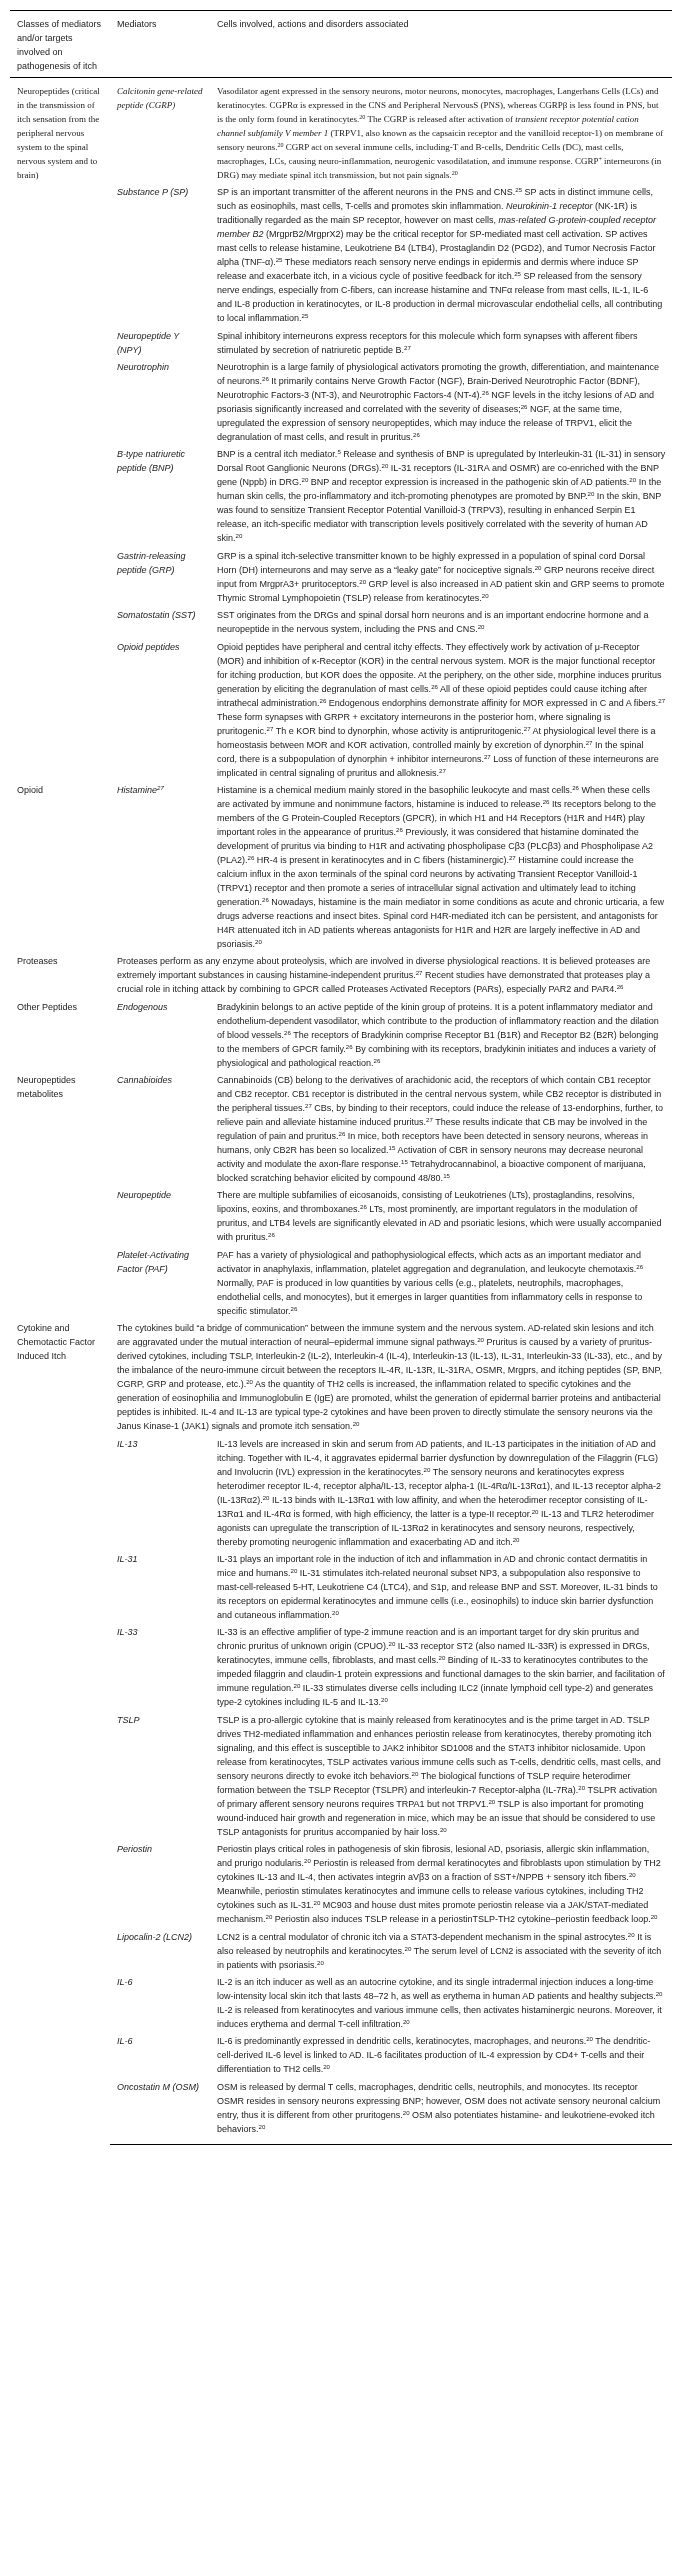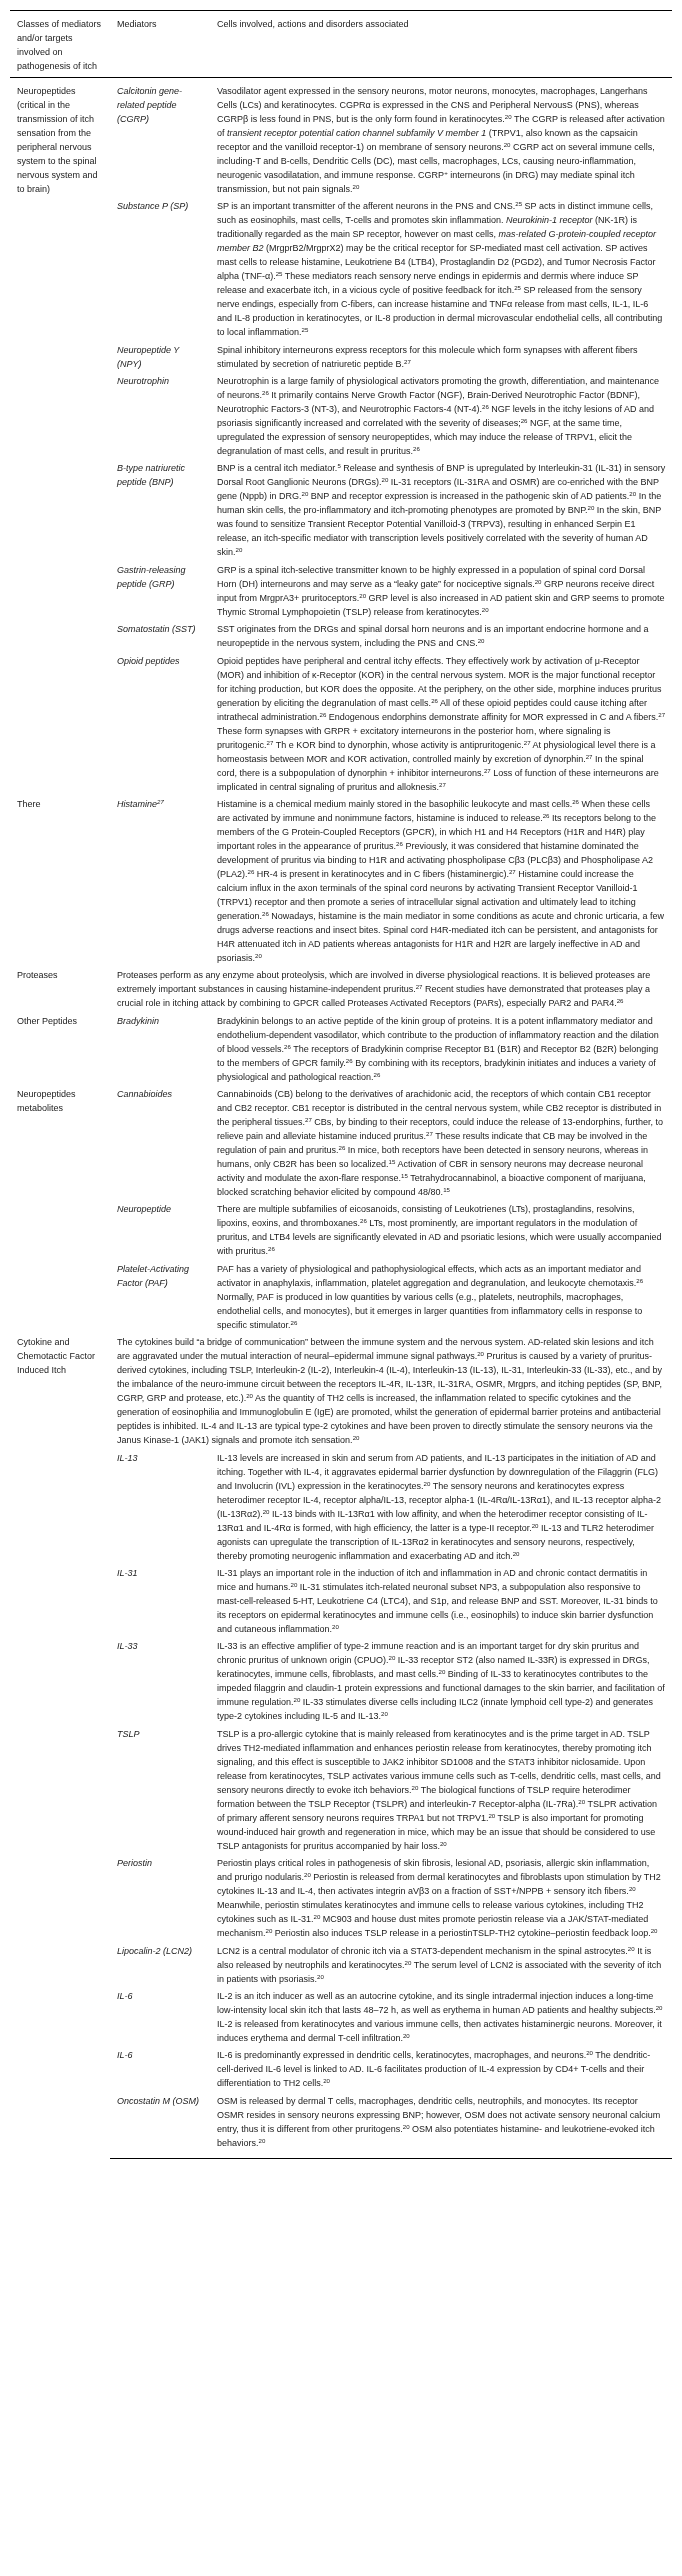--- a/index.html
+++ b/index.html
@@ -30,7 +30,7 @@
     vertical-align: top;
     padding: 2px 6.8px 1.4px 6.8px;
   }
-  tbody tr:first-child td { padding-top: 6.1px; }
+  tbody tr:first-child td { padding-top: 6.1px; font-family: Liberation Serif, serif; }
   tbody tr.last td { padding-bottom: 8.2px; border-bottom: 0.7px solid #000; }
   td.mediator { font-style: italic; }
   td.cls.italic { }

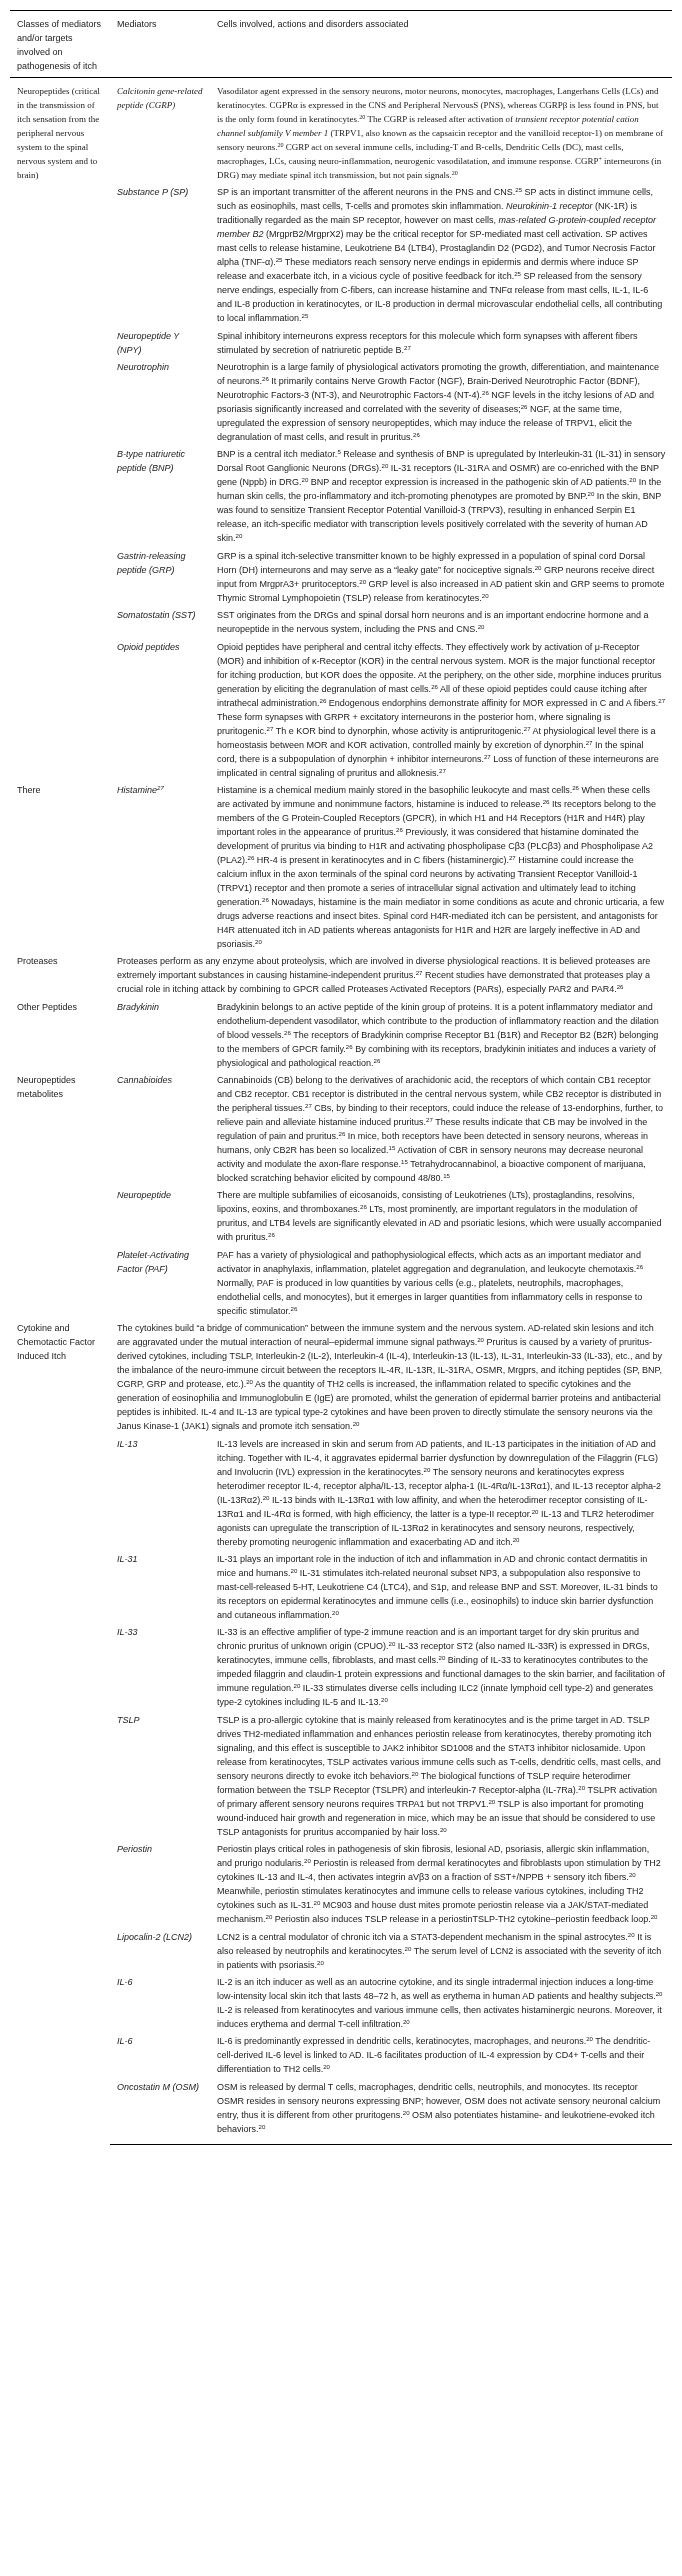--- a/index.html
+++ b/index.html
@@ -89,7 +89,7 @@
           <td><span>Opioid peptides have peripheral and central itchy effects. They effectively work by activation of μ-Receptor (MOR) and inhibition of κ-Receptor (KOR) in the central nervous system. MOR is the major functional receptor for itching production, but KOR does the opposite. At the periphery, on the other side, morphine induces pruritus generation by eliciting the degranulation of mast cells.</span><sup>26</sup><span> All of these opioid peptides could cause itching after intrathecal administration.</span><sup>26</sup><span> Endogenous endorphins demonstrate affinity for MOR expressed in C and A fibers.</span><sup>27</sup><span> These form synapses with GRPR + excitatory interneurons in the posterior horn, where signaling is pruritogenic.</span><sup>27</sup><span> Th e KOR bind to dynorphin, whose activity is antipruritogenic.</span><sup>27</sup><span> At physiological level there is a homeostasis between MOR and KOR activation, controlled mainly by excretion of dynorphin.</span><sup>27</sup><span> In the spinal cord, there is a subpopulation of dynorphin + inhibitor interneurons.</span><sup>27</sup><span> Loss of function of these interneurons are implicated in central signaling of pruritus and alloknesis.</span><sup>27</sup></td>
         </tr>
         <tr>
-          <td class="cls">There</td>
+          <td class="cls">Opioid</td>
           <td class="mediator"><span>Histamine</span><sup>27</sup></td>
           <td><span>Histamine is a chemical medium mainly stored in the basophilic leukocyte and mast cells.</span><sup>26</sup><span> When these cells are activated by immune and nonimmune factors, histamine is induced to release.</span><sup>26</sup><span> Its receptors belong to the members of the G Protein-Coupled Receptors (GPCR), in which H1 and H4 Receptors (H1R and H4R) play important roles in the appearance of pruritus.</span><sup>26</sup><span> Previously, it was considered that histamine dominated the development of pruritus via binding to H1R and activating phospholipase Cβ3 (PLCβ3) and Phospholipase A2 (PLA2).</span><sup>26</sup><span> HR-4 is present in keratinocytes and in C fibers (histaminergic).</span><sup>27</sup><span> Histamine could increase the calcium influx in the axon terminals of the spinal cord neurons by activating Transient Receptor Vanilloid-1 (TRPV1) receptor and then promote a series of intracellular signal activation and ultimately lead to itching generation.</span><sup>26</sup><span> Nowadays, histamine is the main mediator in some conditions as acute and chronic urticaria, a few drugs adverse reactions and insect bites. Spinal cord H4R-mediated itch can be persistent, and antagonists for H4R attenuated itch in AD patients whereas antagonists for H1R and H2R are largely ineffective in AD and psoriasis.</span><sup>20</sup></td>
         </tr>

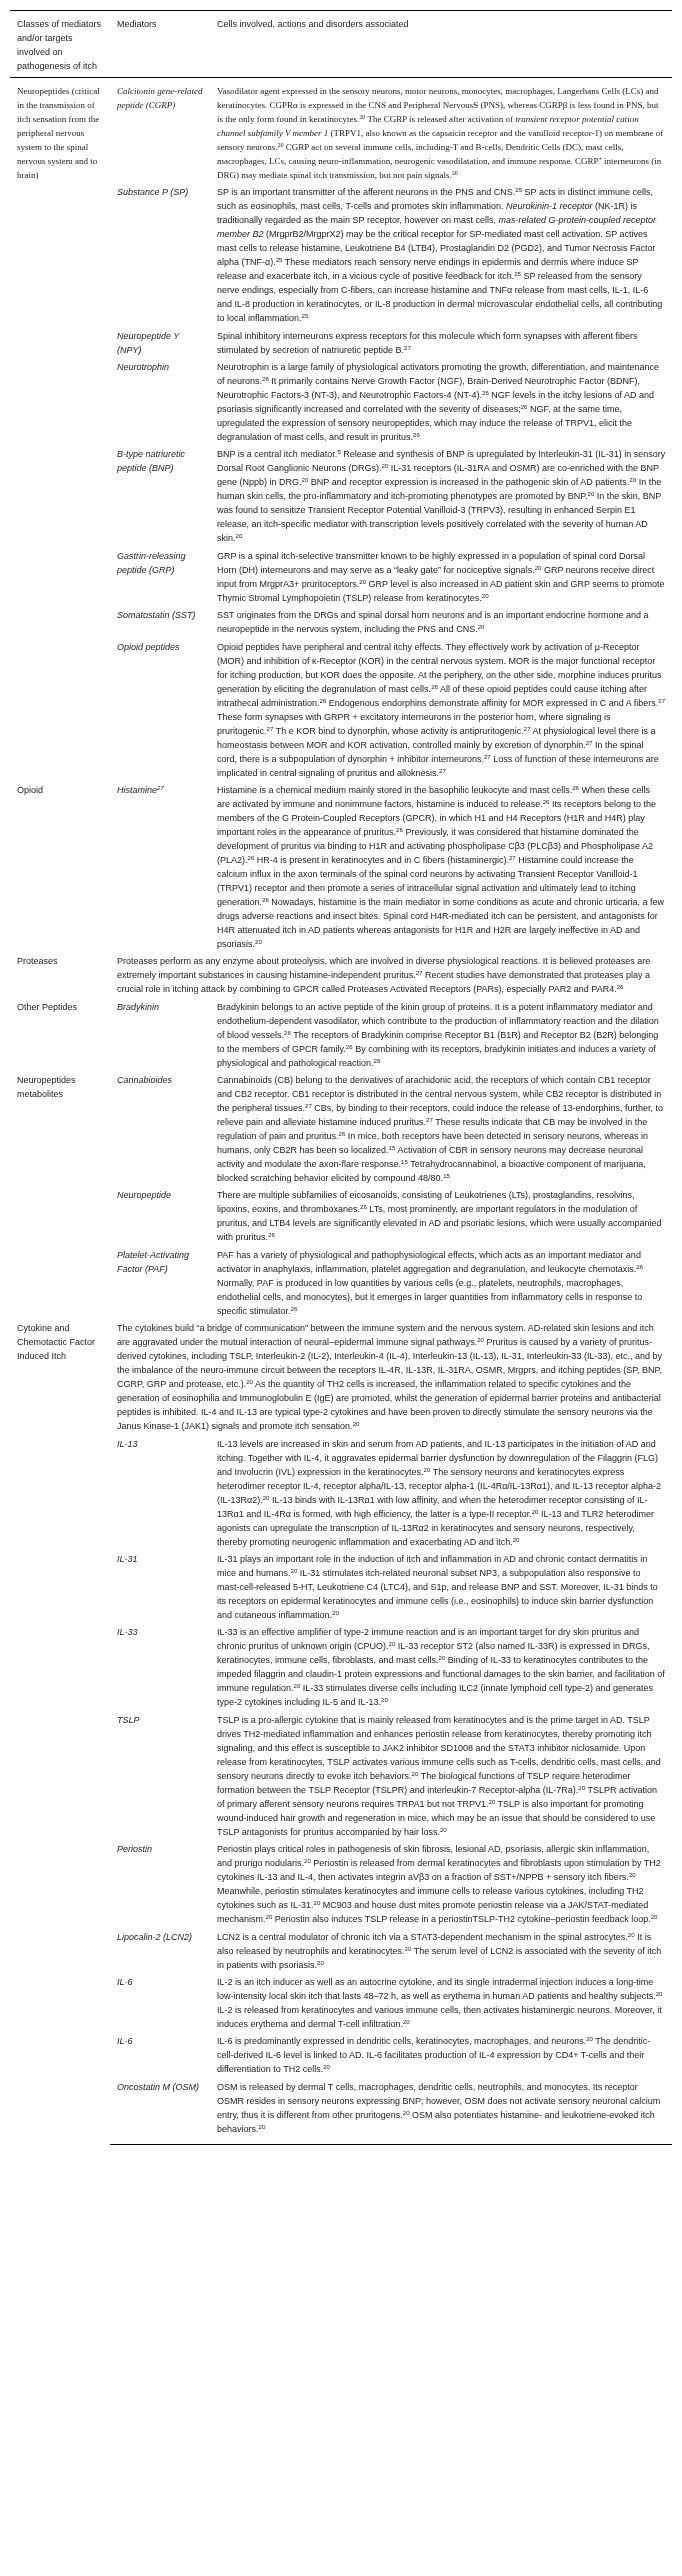--- a/index.html
+++ b/index.html
@@ -99,7 +99,7 @@
         </tr>
         <tr>
           <td class="cls">Other Peptides</td>
-          <td class="mediator"><span>Bradykinin</span></td>
+          <td class="mediator"><span>Endogenous</span></td>
           <td><span>Bradykinin belongs to an active peptide of the kinin group of proteins. It is a potent inflammatory mediator and endothelium-dependent vasodilator, which contribute to the production of inflammatory reaction and the dilation of blood vessels.</span><sup>26</sup><span> The receptors of Bradykinin comprise Receptor B1 (B1R) and Receptor B2 (B2R) belonging to the members of GPCR family.</span><sup>26</sup><span> By combining with its receptors, bradykinin initiates and induces a variety of physiological and pathological reaction.</span><sup>26</sup></td>
         </tr>
         <tr>

